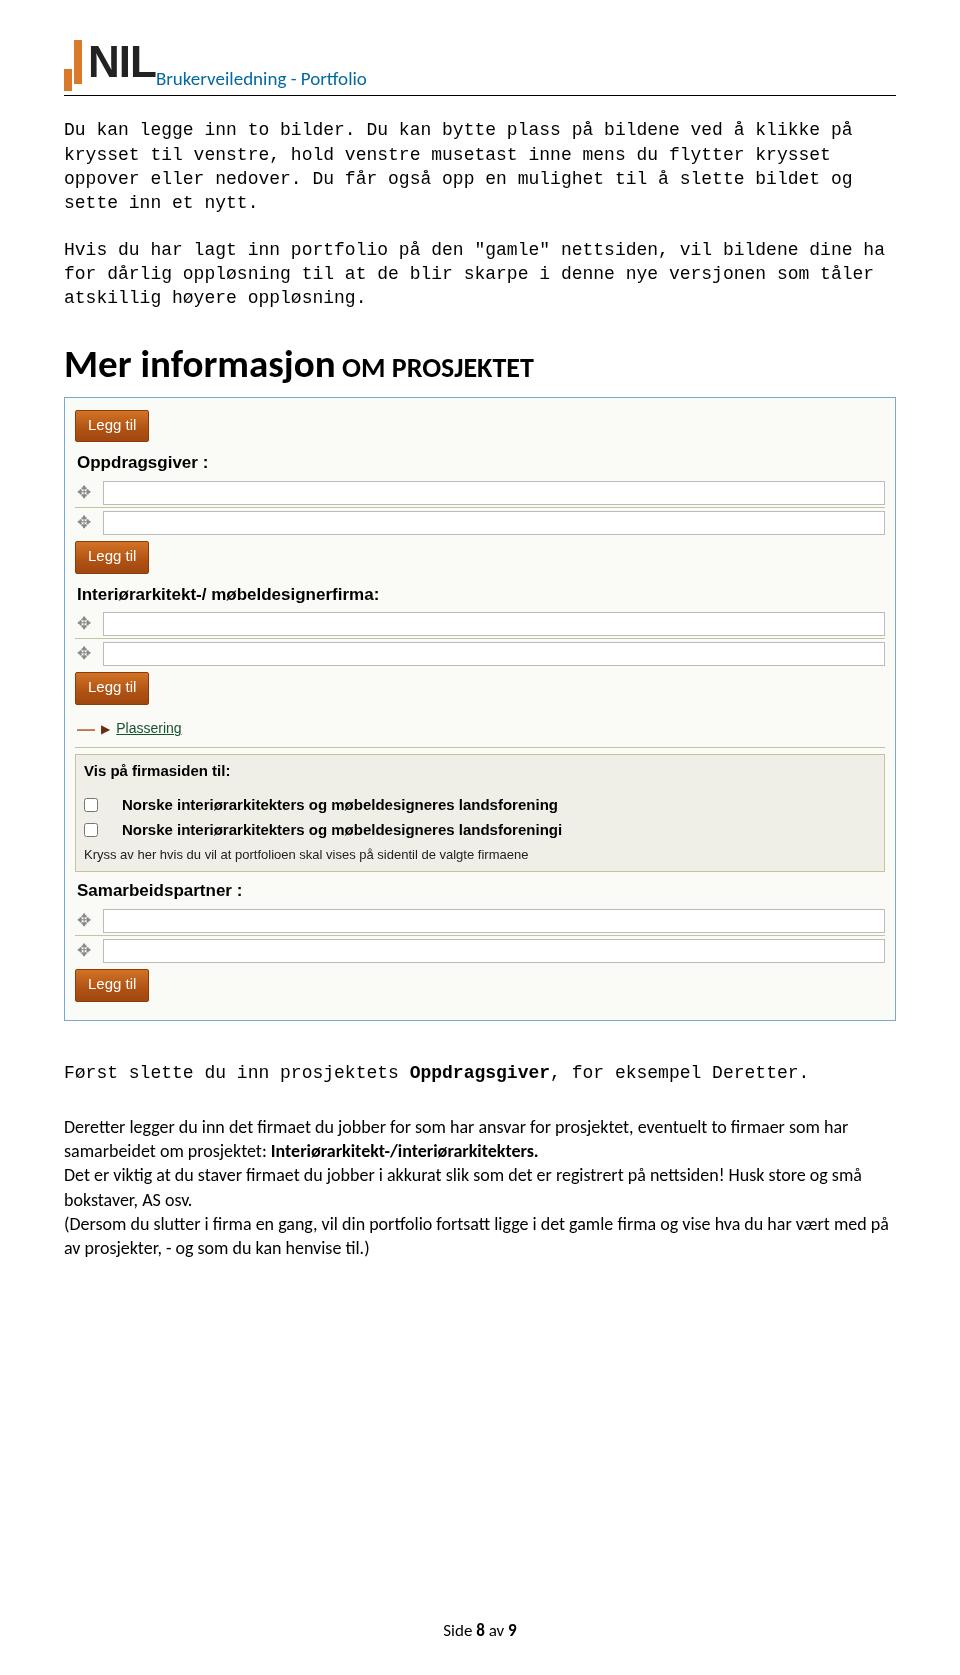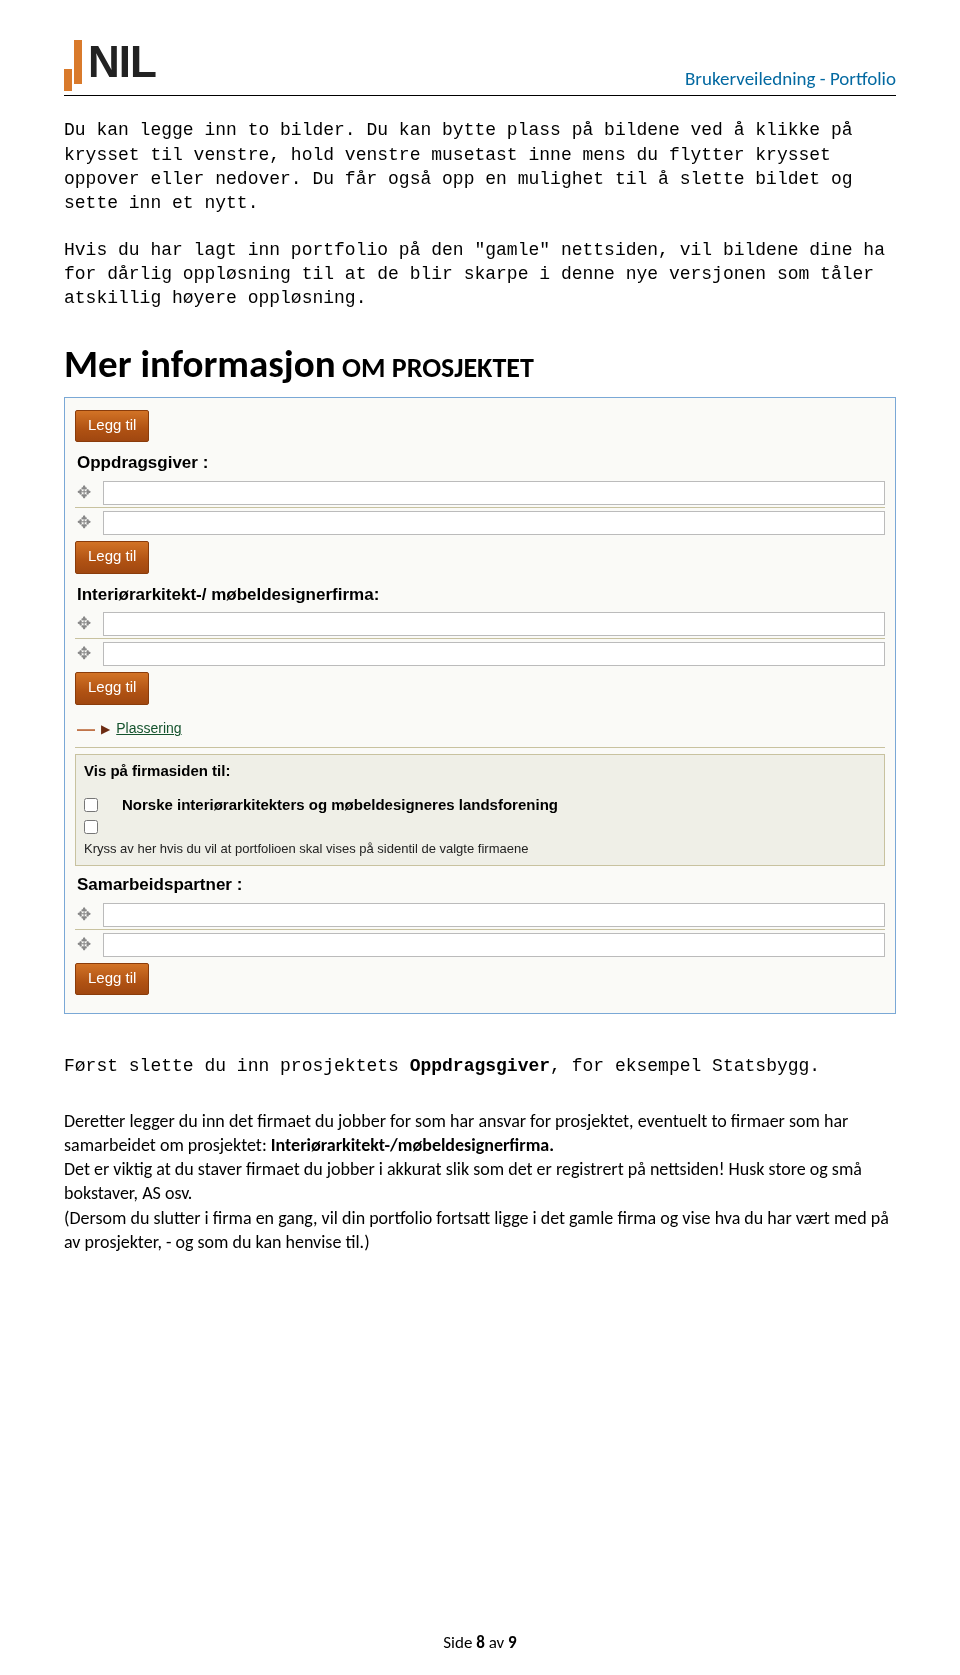--- a/index.html
+++ b/index.html
@@ -18,7 +18,7 @@
   }
   .header-row {
     display: flex;
-    justify-content: space-between;
+    justify-content: flex-start;
     align-items: flex-end;
     margin-bottom: 4px;
   }

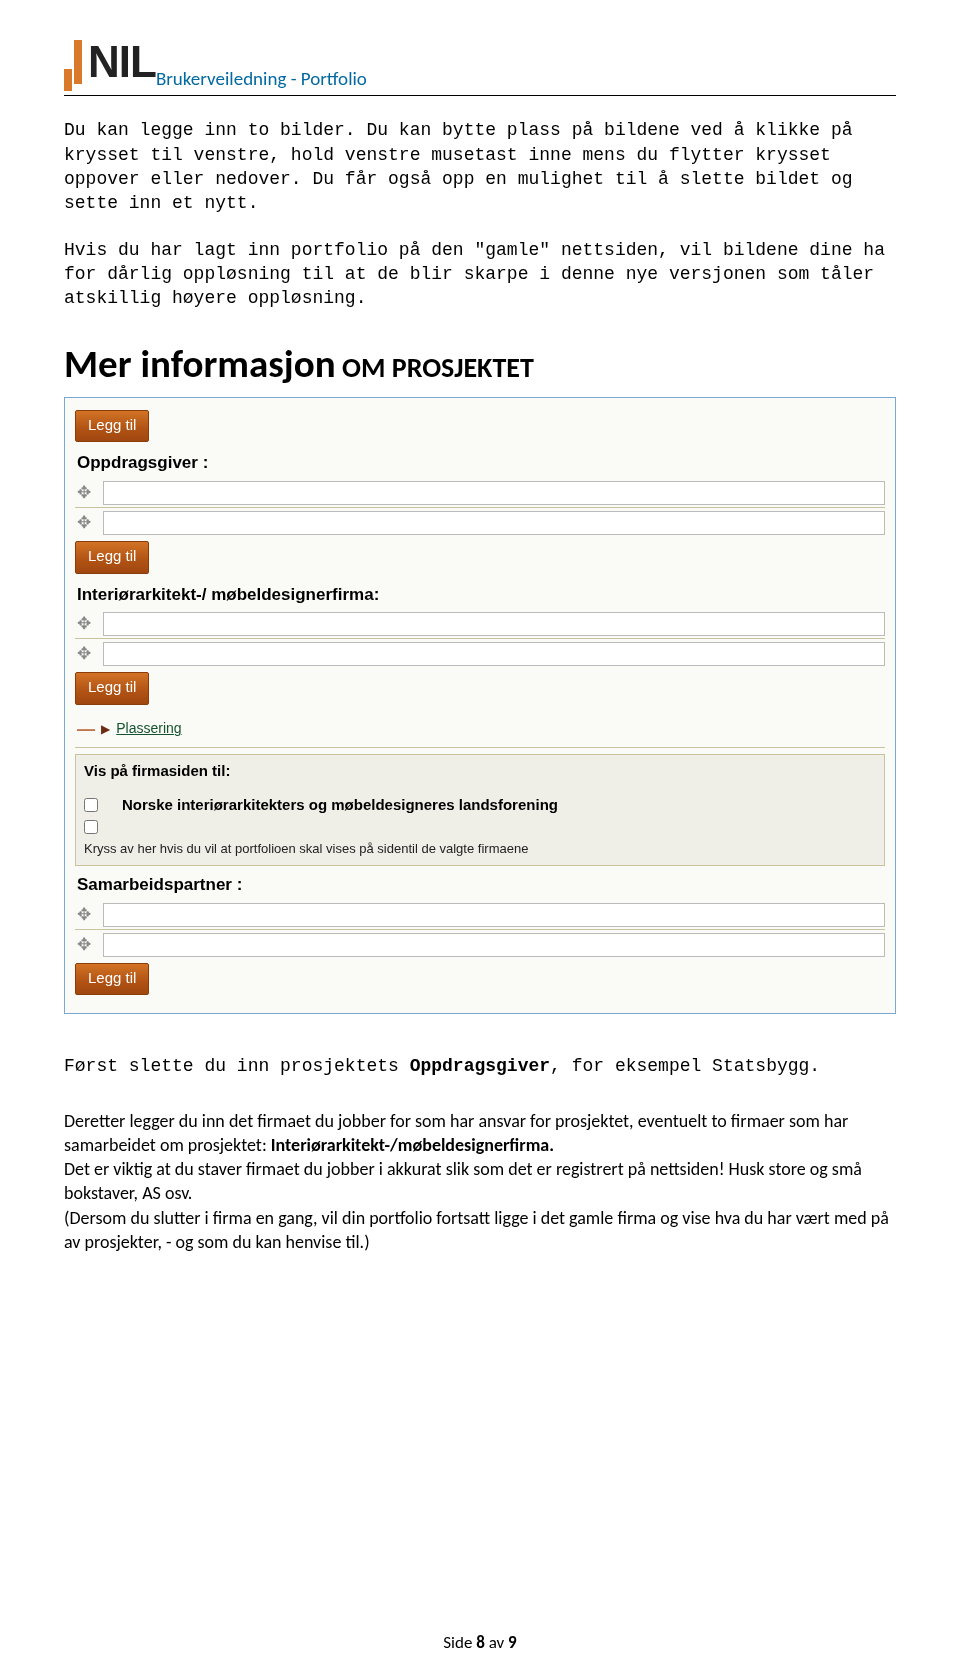--- a/index.html
+++ b/index.html
@@ -256,6 +256,7 @@
       </div>
       <div class="cb-row">
         <input type="checkbox" class="cb" style="">
+        <span class="cb-label">Norske interiørarkitekters og møbeldesigneres landsforeningi</span>
       </div>
       <div class="firm-note">Kryss av her hvis du vil at portfolioen skal vises på sidentil de valgte firmaene</div>
     </div>

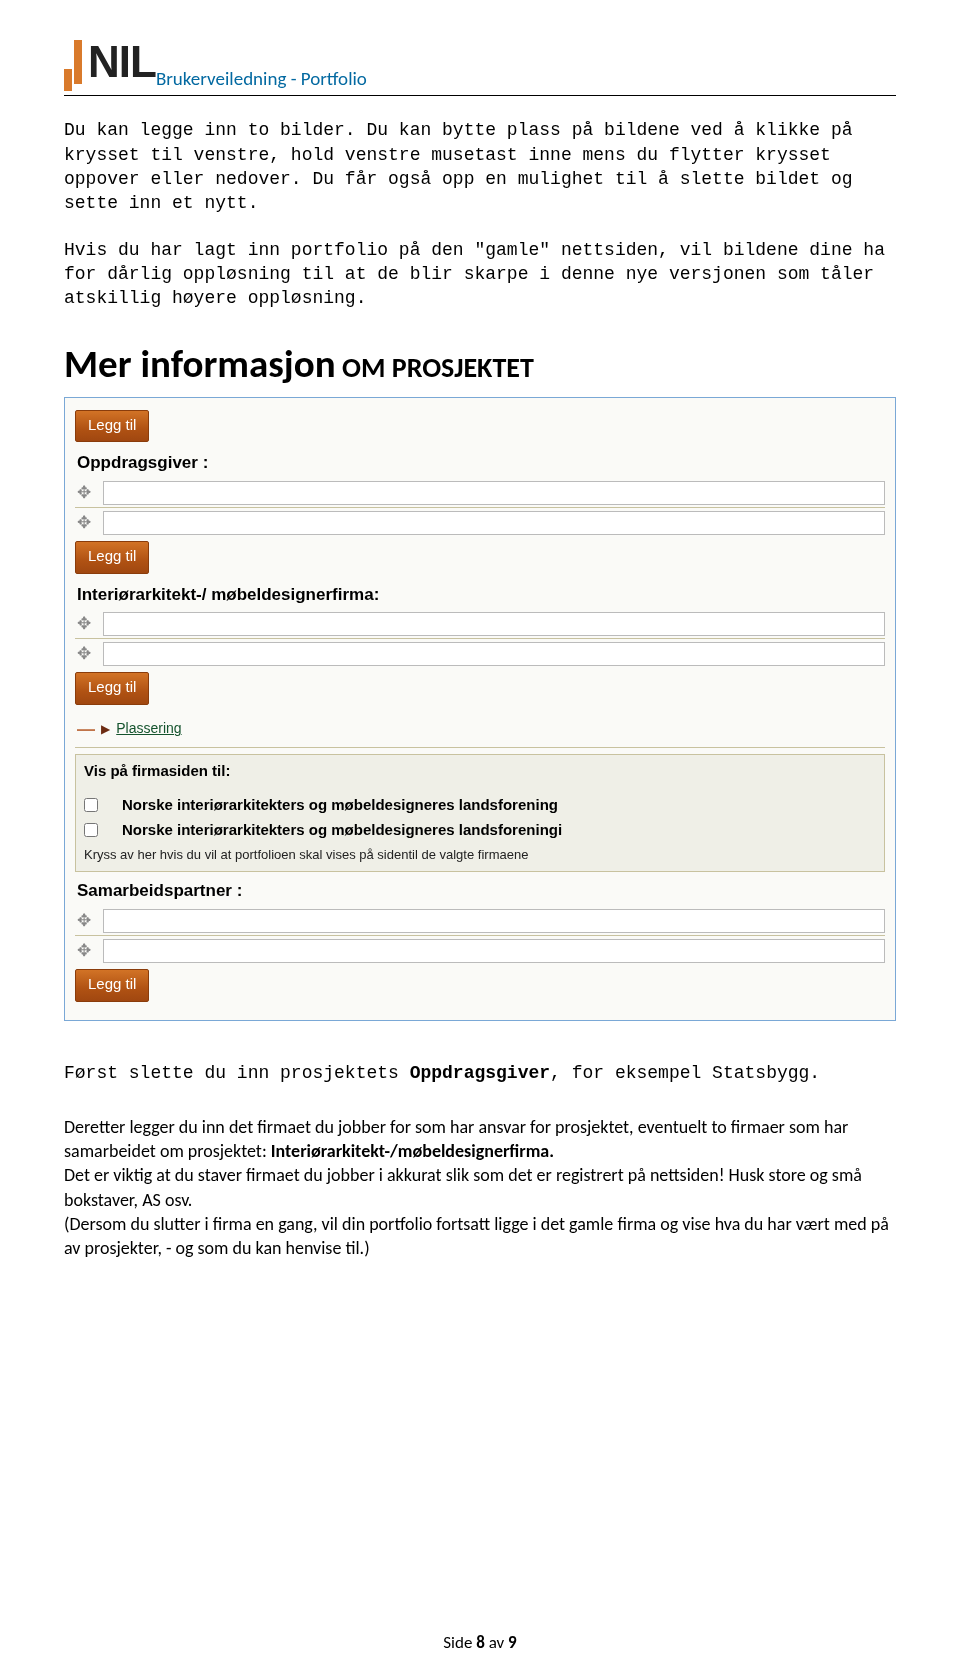--- a/index.html
+++ b/index.html
@@ -279,7 +279,7 @@
 
   <div class="bottom-text">
     <p class="para">
-      <span>Først slette du inn prosjektets </span><span class="bold">Oppdragsgiver</span><span>, for eksempel Statsbygg.</span>
+      <span>Først slette du inn prosjektets </span><span class="bold">Oppdragsgiver</span><span>, for eksempel Deretter.</span>
     </p>
     <p style="margin-top:30px;">
       <span>Deretter legger du inn det firmaet  du jobber for som har ansvar for prosjektet, eventuelt to firmaer som har samarbeidet om prosjektet: </span><span class="bold">Interiørarkitekt-/møbeldesignerfirma.</span>

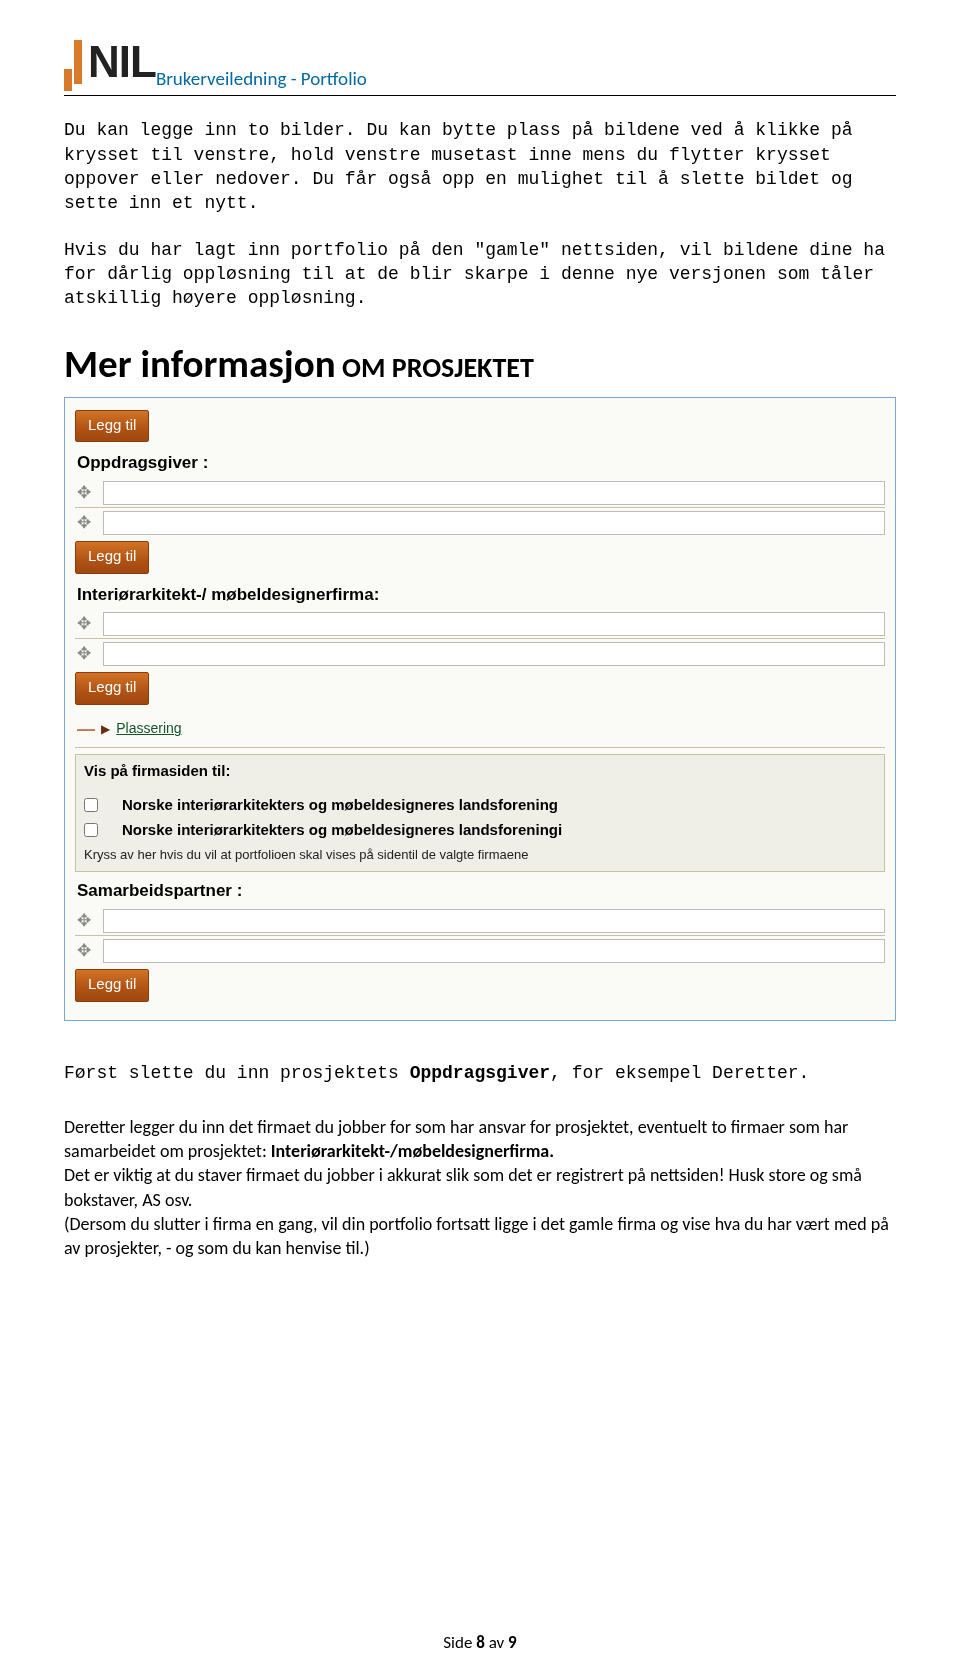--- a/index.html
+++ b/index.html
@@ -282,7 +282,7 @@
       <span>Først slette du inn prosjektets </span><span class="bold">Oppdragsgiver</span><span>, for eksempel Deretter.</span>
     </p>
     <p style="margin-top:30px;">
-      <span>Deretter legger du inn det firmaet  du jobber for som har ansvar for prosjektet, eventuelt to firmaer som har samarbeidet om prosjektet: </span><span class="bold">Interiørarkitekt-/møbeldesignerfirma.</span>
+      <span>Deretter legger du inn det firmaet  du jobber for som har ansvar for prosjektet, eventuelt to firmaer som har samarbeidet om prosjektet: </span><span class="bold">Interiørarkitekt-/interiørarkitekters.</span>
     </p>
     <p>Det er viktig at du staver firmaet du jobber i akkurat slik som det er registrert på nettsiden! Husk store og små bokstaver, AS osv.</p>
     <p>(Dersom du slutter i firma en gang, vil din portfolio fortsatt ligge i det gamle firma og vise hva du har vært med på av prosjekter, - og som du kan henvise til.)</p>

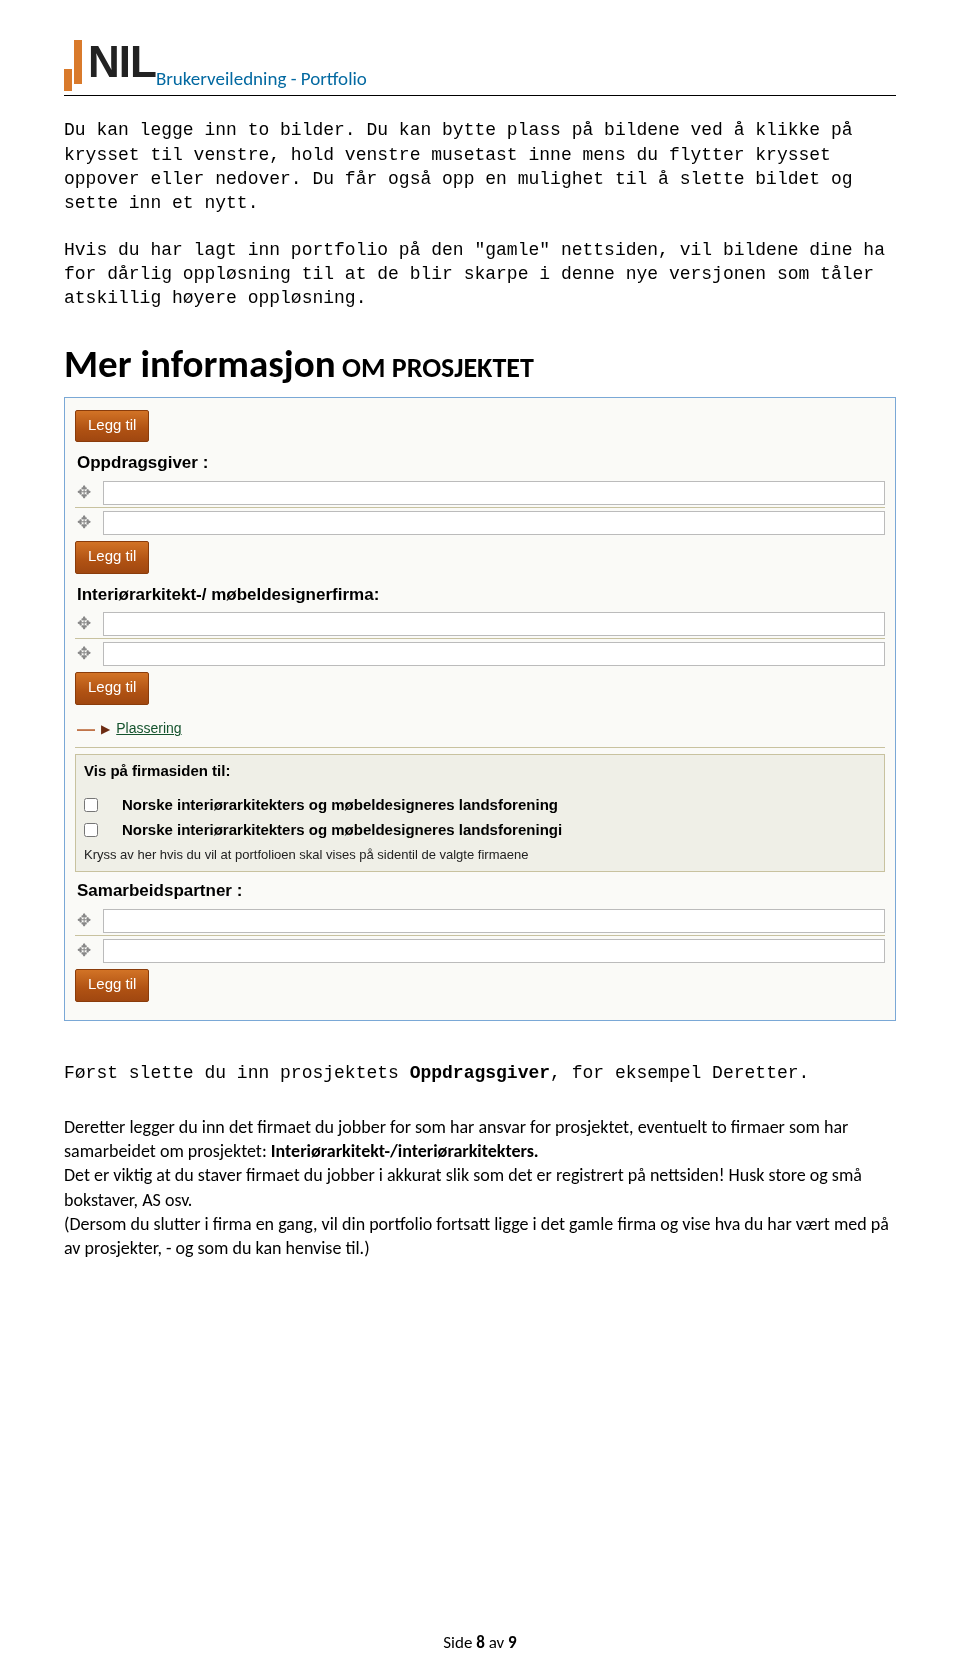--- a/index.html
+++ b/index.html
@@ -181,7 +181,7 @@
   }
   .page-footer {
     position: absolute;
-    bottom: 20px;
+    bottom: 32px;
     width: 100%;
     text-align: center;
     font-size: 17px;

